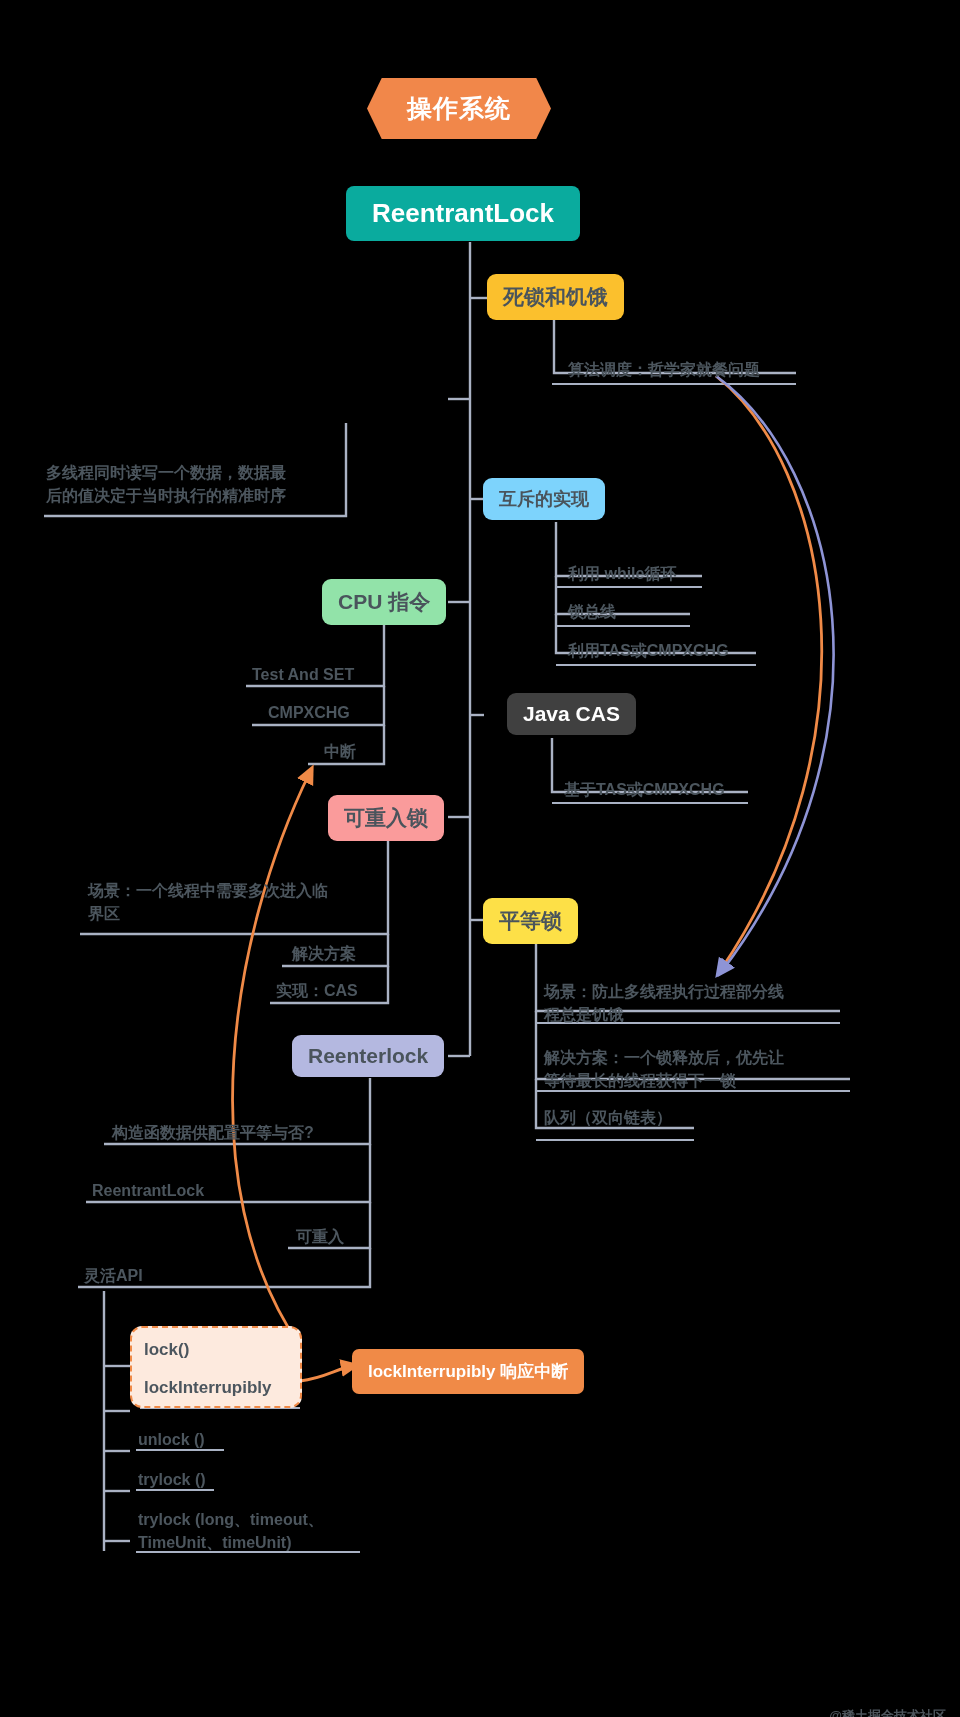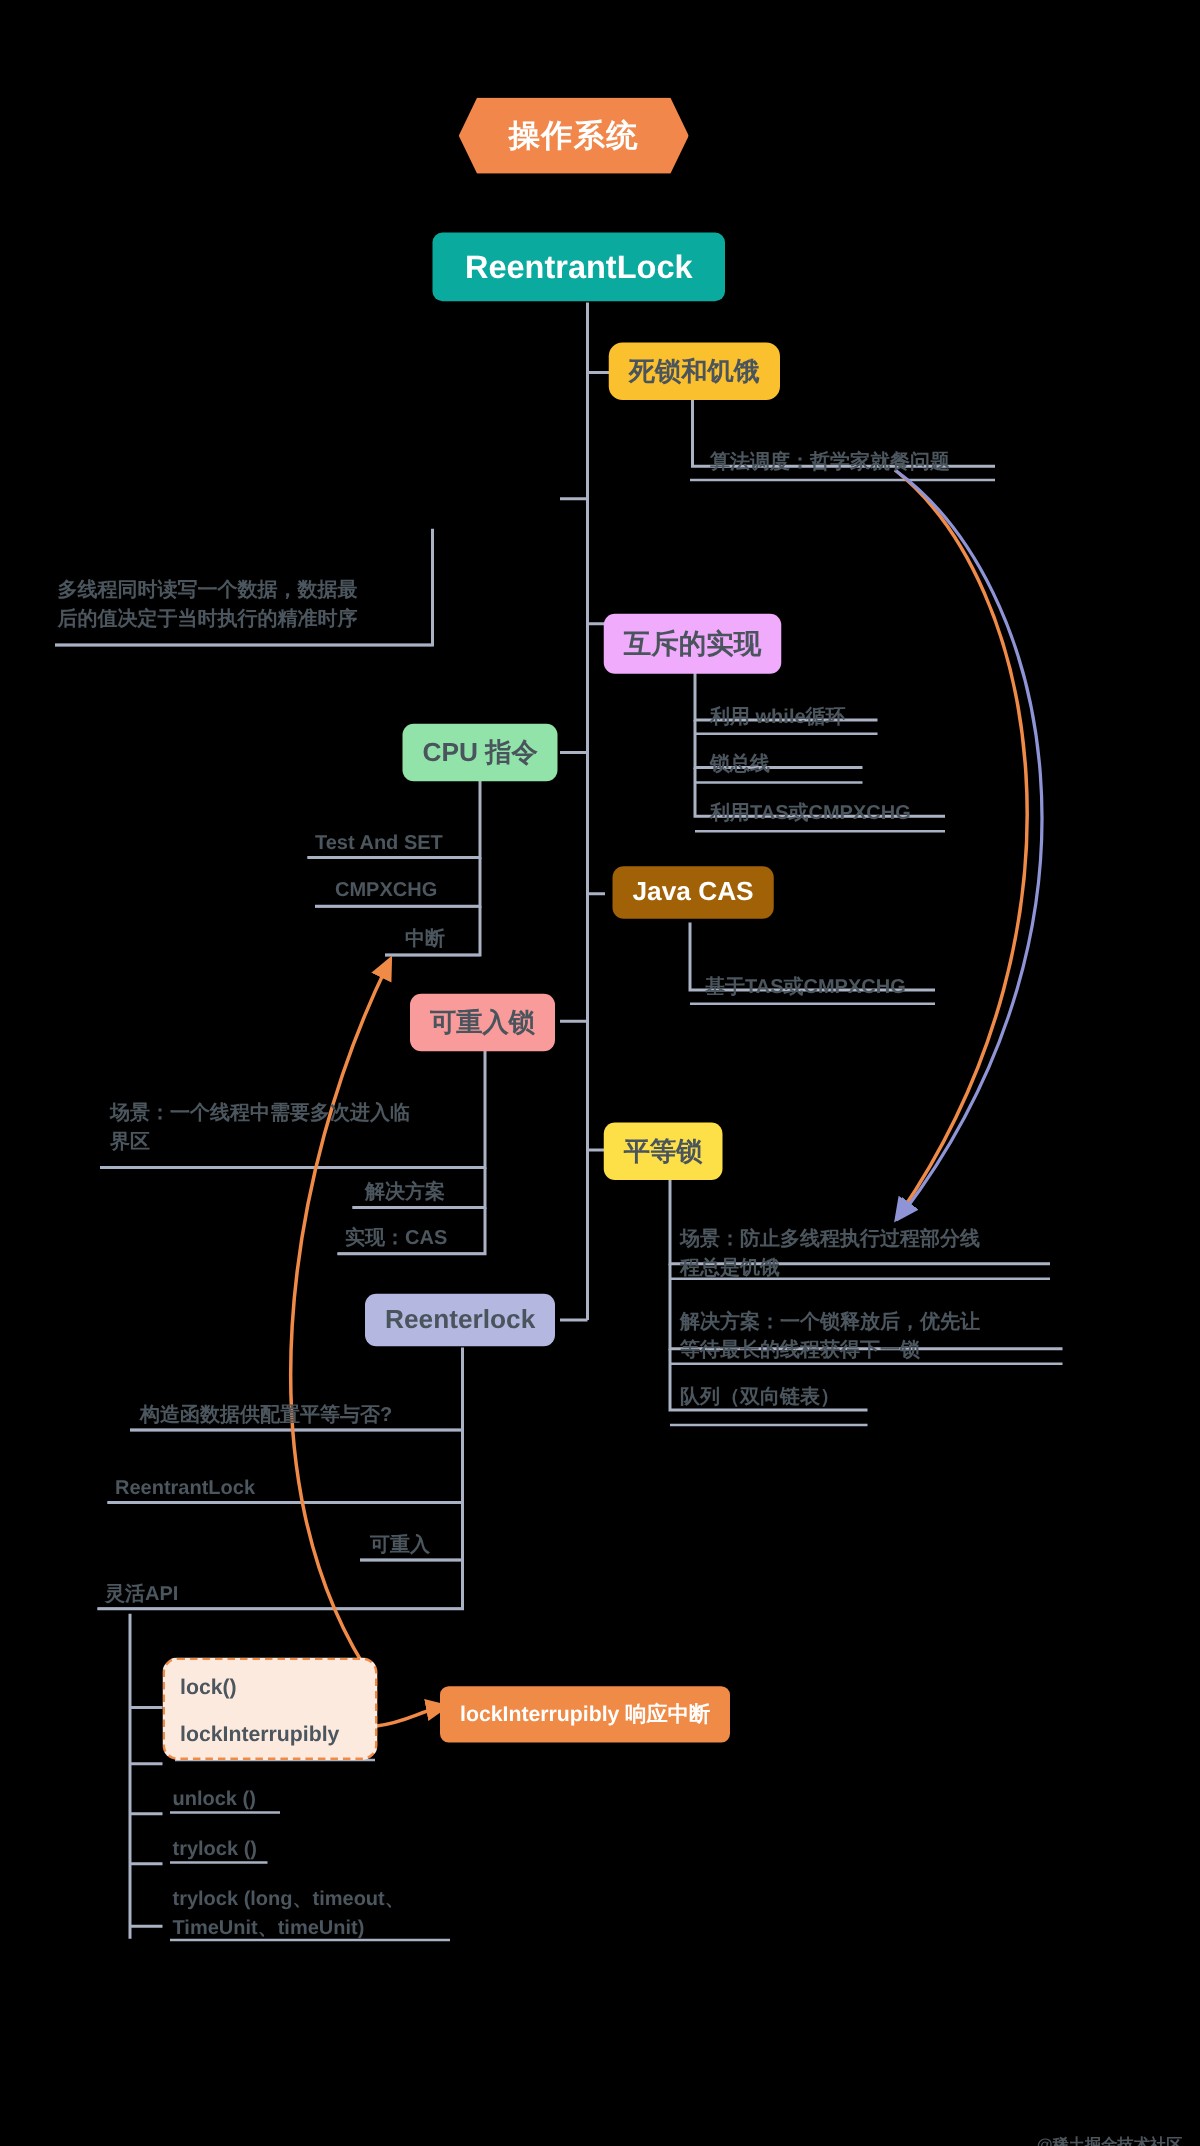--- a/index.html
+++ b/index.html
@@ -143,7 +143,7 @@
 
   <div class="node pill lvl1" style="left:346px;top:150px;">ReentrantLock</div>
 
-  <div class="node pill" style="left:487px;top:238px;background:#fbc02d;font-size:21px;border-radius:11px;">死锁和饥饿</div>
+  <div class="node pill" style="left:487px;top:238px;background:#fbc02d;font-size:21px;">死锁和饥饿</div>
 
 
   <div class="node pill" style="left:483px;top:455px;background:#f0abfc;font-size:22px;">互斥的实现</div>

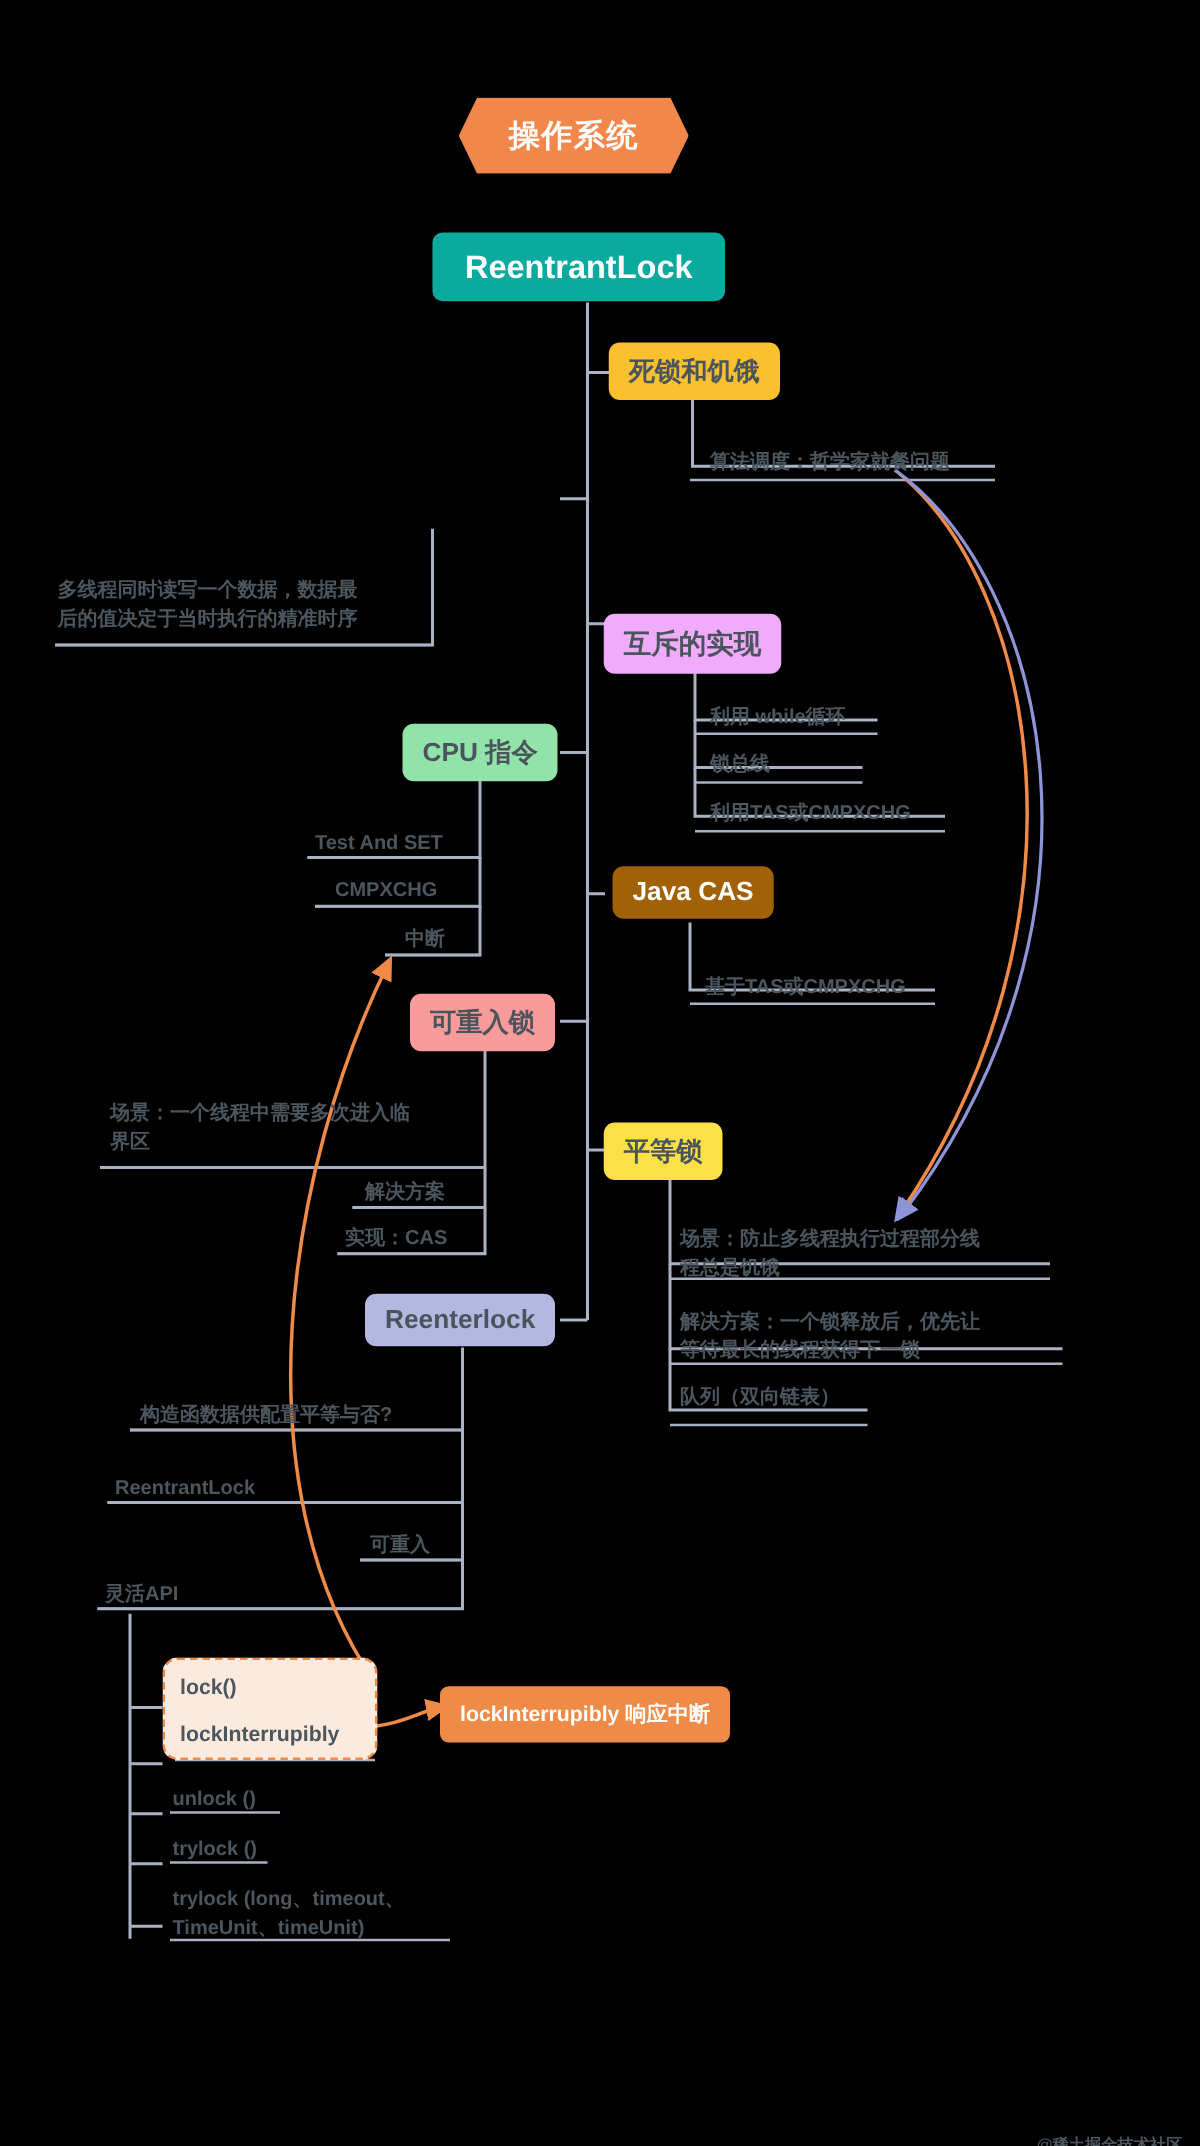--- a/index.html
+++ b/index.html
@@ -146,7 +146,7 @@
   <div class="node pill" style="left:487px;top:238px;background:#fbc02d;font-size:21px;">死锁和饥饿</div>
 
 
-  <div class="node pill" style="left:483px;top:455px;background:#f0abfc;font-size:22px;">互斥的实现</div>
+  <div class="node pill" style="left:483px;top:442px;background:#7dd3fc;font-size:18px;">互斥的实现</div>
 
   <div class="node pill" style="left:322px;top:543px;background:#92e3a9;font-size:21px;">CPU 指令</div>
 

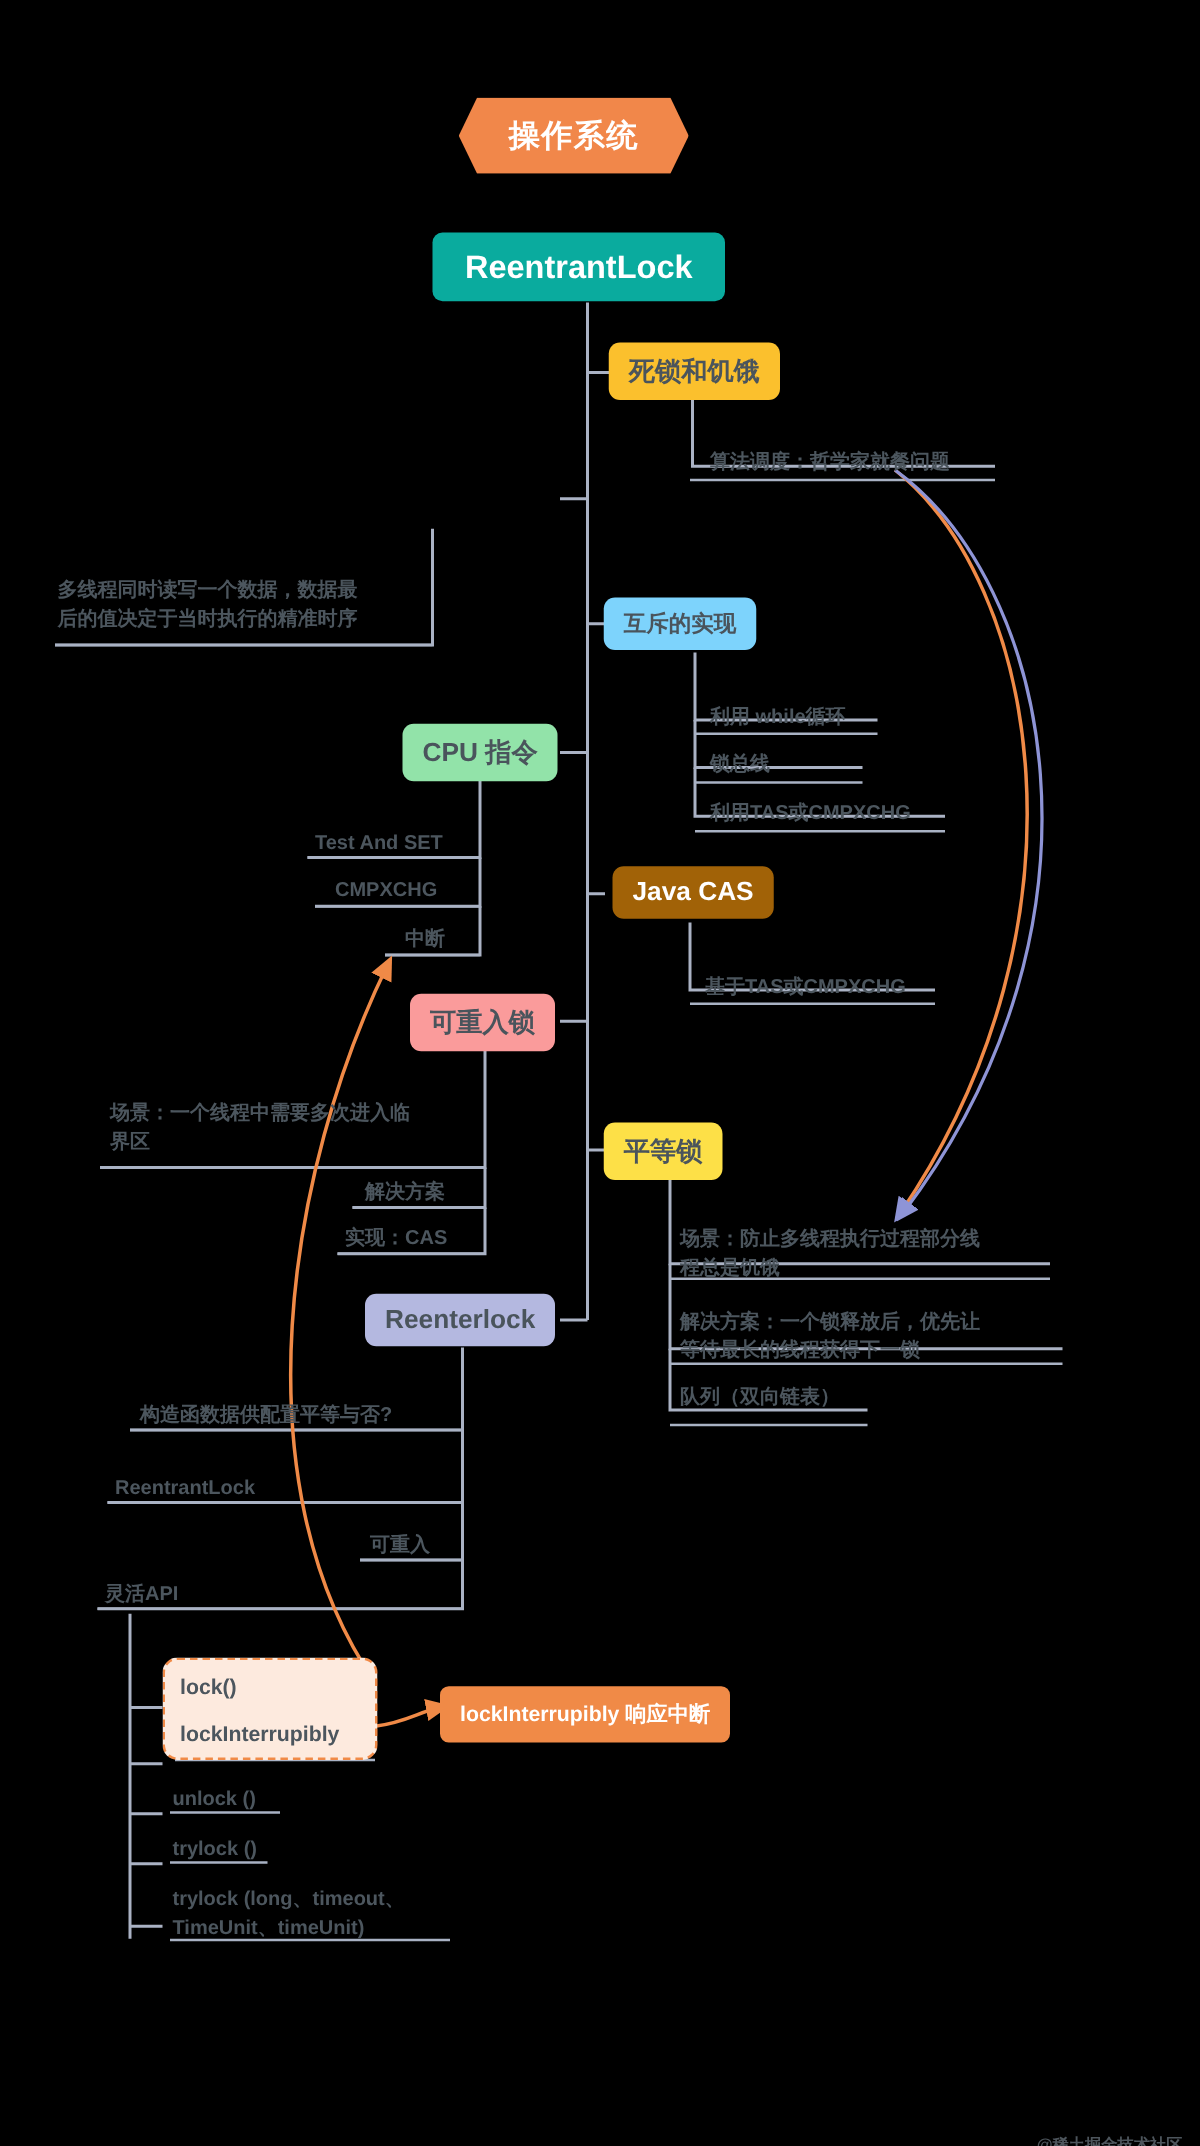--- a/index.html
+++ b/index.html
@@ -150,7 +150,7 @@
 
   <div class="node pill" style="left:322px;top:543px;background:#92e3a9;font-size:21px;">CPU 指令</div>
 
-  <div class="node pill" style="left:490px;top:657px;background:#a16207;color:#fff;font-size:21px;">Java CAS</div>
+  <div class="node pill" style="left:507px;top:657px;background:#404040;color:#fff;font-size:21px;">Java CAS</div>
 
   <div class="node pill" style="left:328px;top:759px;background:#fa9b9b;font-size:21px;">可重入锁</div>
 

